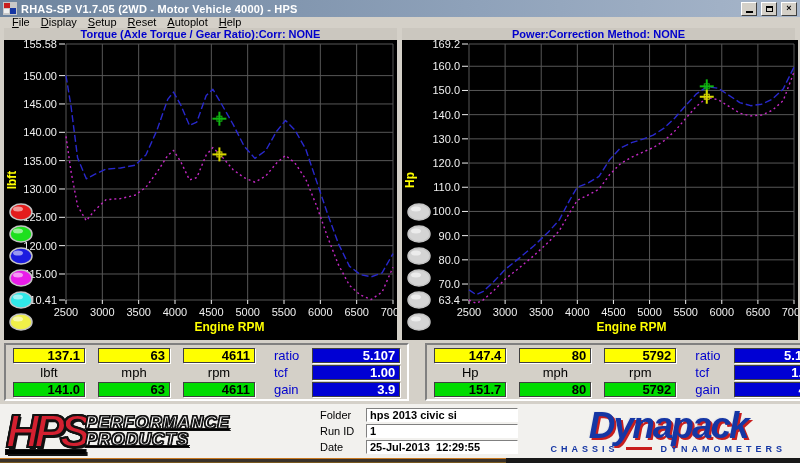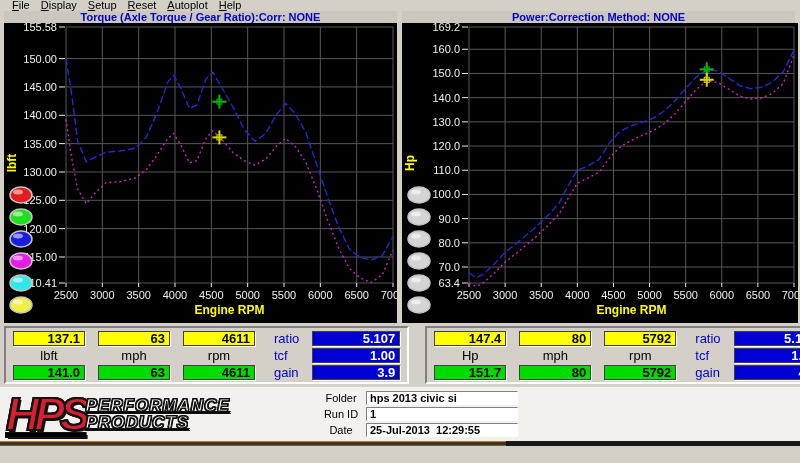--- a/index.html
+++ b/index.html
@@ -65,6 +65,22 @@
 
 <div class="window">
 
+  <div class="titlebar">
+    <svg width="14" height="13">
+      <rect x="0" y="0" width="14" height="13" fill="#c8c8c8"></rect>
+      <rect x="1" y="1" width="6" height="5" fill="#c81e1e"></rect>
+      <rect x="7" y="6" width="6" height="6" fill="#1536a4"></rect>
+      <rect x="1" y="7" width="5" height="4" fill="#f0f0f0"></rect>
+    </svg>
+    <span class="title">RHAS-SP V1.7-05   (2WD - Motor Vehicle 4000) - HPS</span>
+    <span class="winbtn">
+        <span class="glyph-min"></span>
+      </span>
+    <span class="winbtn">
+        <span class="glyph-restore"></span>
+      </span>
+    <span class="winbtn">×</span>
+  </div>
 
   <div class="menubar">
       <span class="menu-item"><u>F</u>ile</span>

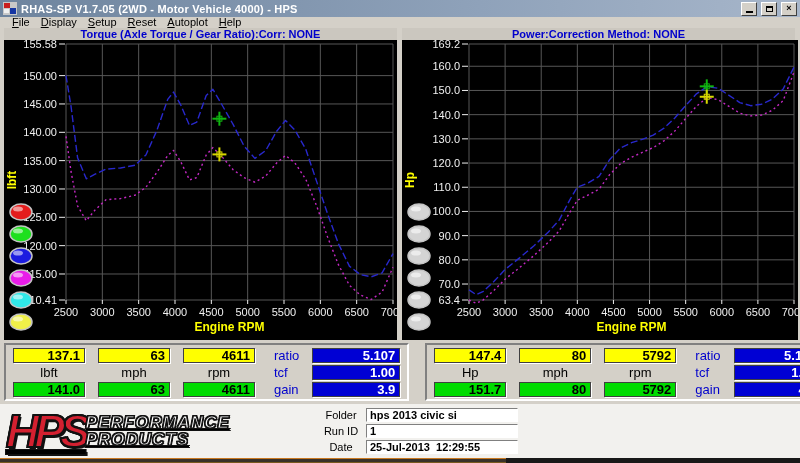--- a/index.html
+++ b/index.html
@@ -47,7 +47,7 @@
     text-shadow:-1px -1px 0 #111,1px -1px 0 #111,-1px 1px 0 #111,1px 1px 0 #111; }
   .runfields { display:flex; flex-direction:column; gap:2px; margin-left:4px; width:200px; }
   .runfield { display:flex; align-items:center; gap:4px; }
-  .runfield label { width:42px; text-align:center; font-size:11px; color:#000; }
+  .runfield label { width:42px; text-align:left; font-size:11px; color:#000; }
   .runfield input { width:152px; height:14px; border:1px solid; border-color:#808080 #fff #fff #808080; background:#fff; font-family:"Liberation Sans",sans-serif; font-size:11px; font-weight:bold; padding:0 3px; color:#000; }
   .dynapack { margin-left:auto; display:flex; flex-direction:column; align-items:center; padding-right:8px; }
   .dyna-word { font-size:37px; line-height:34px; font-weight:900; font-style:italic; color:#1536a4; letter-spacing:-2px; text-shadow:2px 2px 0 #c81e1e, -1px -1px 0 #e8e8e8; }

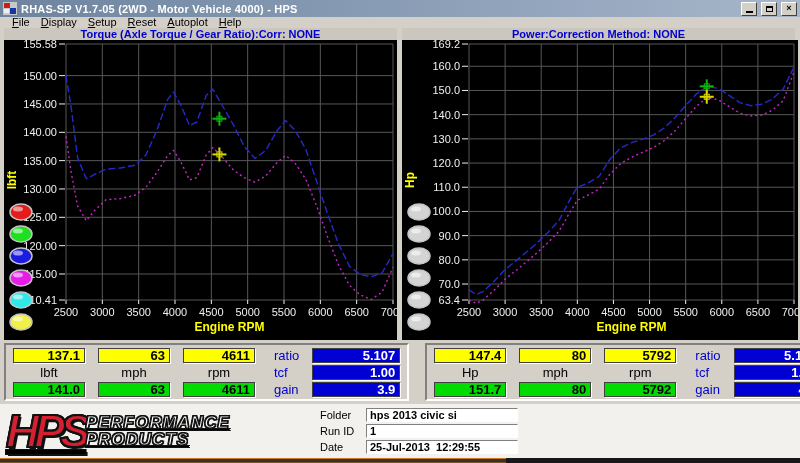--- a/index.html
+++ b/index.html
@@ -344,6 +344,14 @@
         <input value="25-Jul-2013  12:29:55" style="">
       </div>
     </div>
+    <div class="dynapack">
+      <span class="dyna-word">Dynapack</span>
+      <span class="dyna-sub">
+        <span>CHASSIS</span>
+        <span class="dyna-dash"></span>
+        <span>DYNAMOMETERS</span>
+      </span>
+    </div>
   </div>
 
   <div class="bottomstrip">

